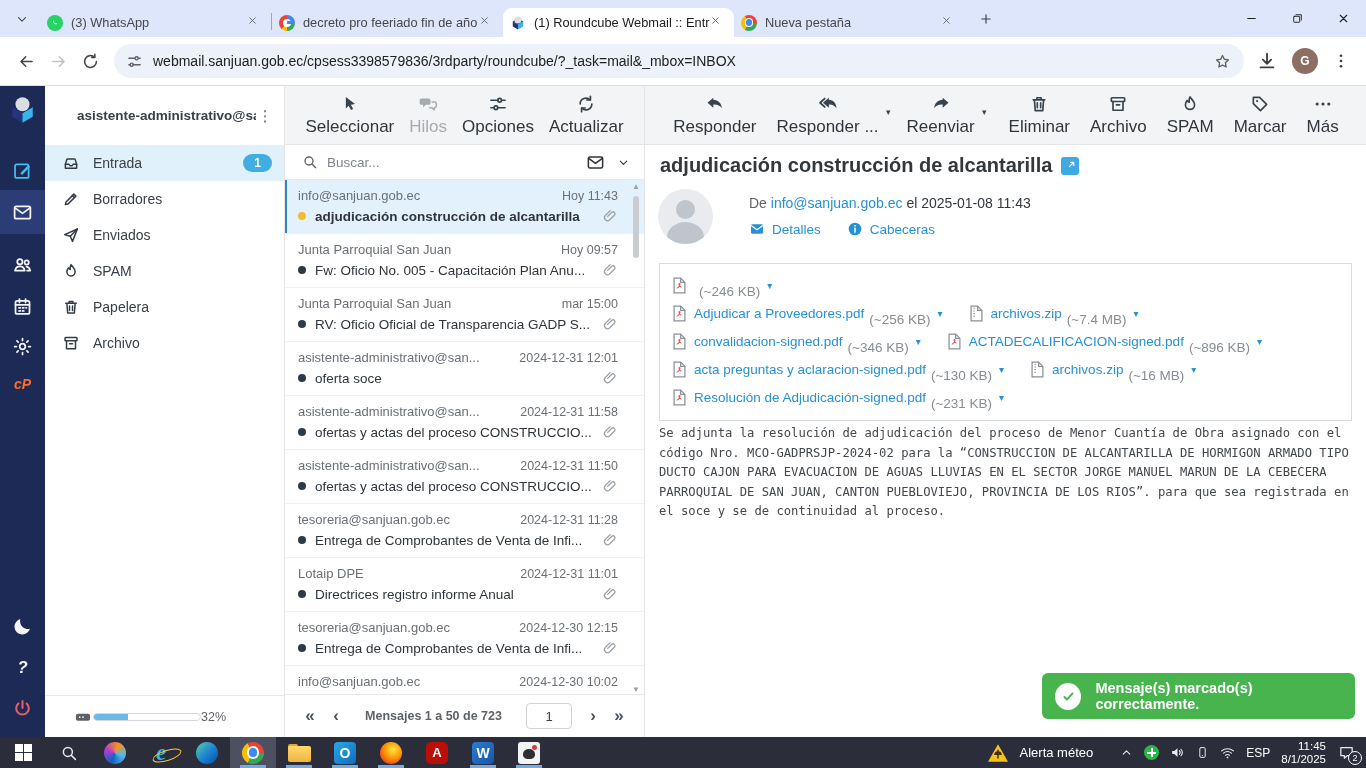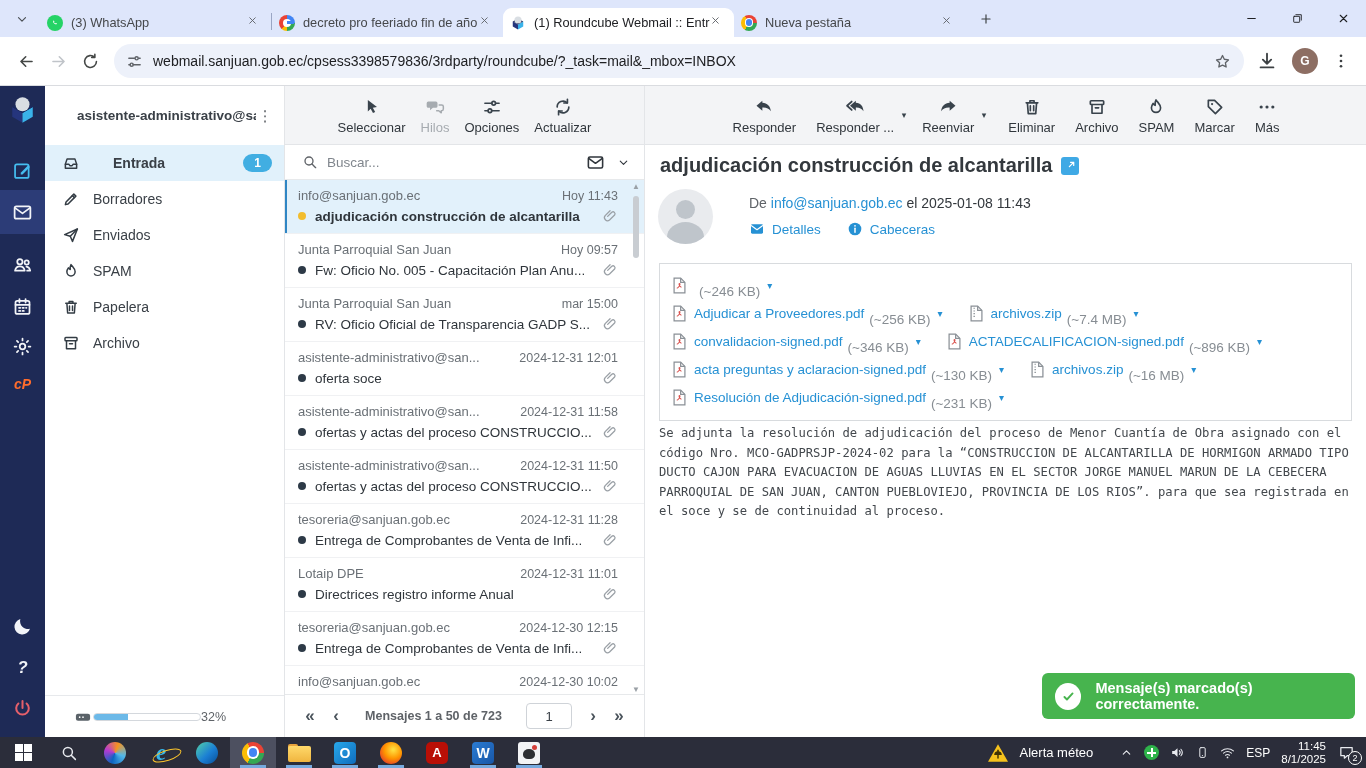--- a/index.html
+++ b/index.html
@@ -86,7 +86,7 @@
   .list-toolbar { position:absolute; left:0; top:0; width:100%; height:59px; display:flex; justify-content:center; align-items:center; gap:7px; }
   .tbtn { display:flex; flex-direction:column; align-items:center; gap:3px; color:#30363c; padding:0 4px; position:relative; }
   .tbtn .ic { width:20px; height:20px; color:#39434c; }
-  .tbtn .t-label { font-size:13px; }
+  .tbtn .t-label { font-size:17px; }
   .tbtn.disabled, .tbtn.disabled .ic { color:#a6abb0; }
   .tbtn .caret { position:absolute; right:-8px; top:13px; font-size:9px; color:#39434c; }
   .searchrow { position:absolute; left:0; top:59px; width:100%; height:35px; background:#fff; border-bottom:1px solid #e7e9eb; display:flex; align-items:center; padding:0 14px 0 17px; }

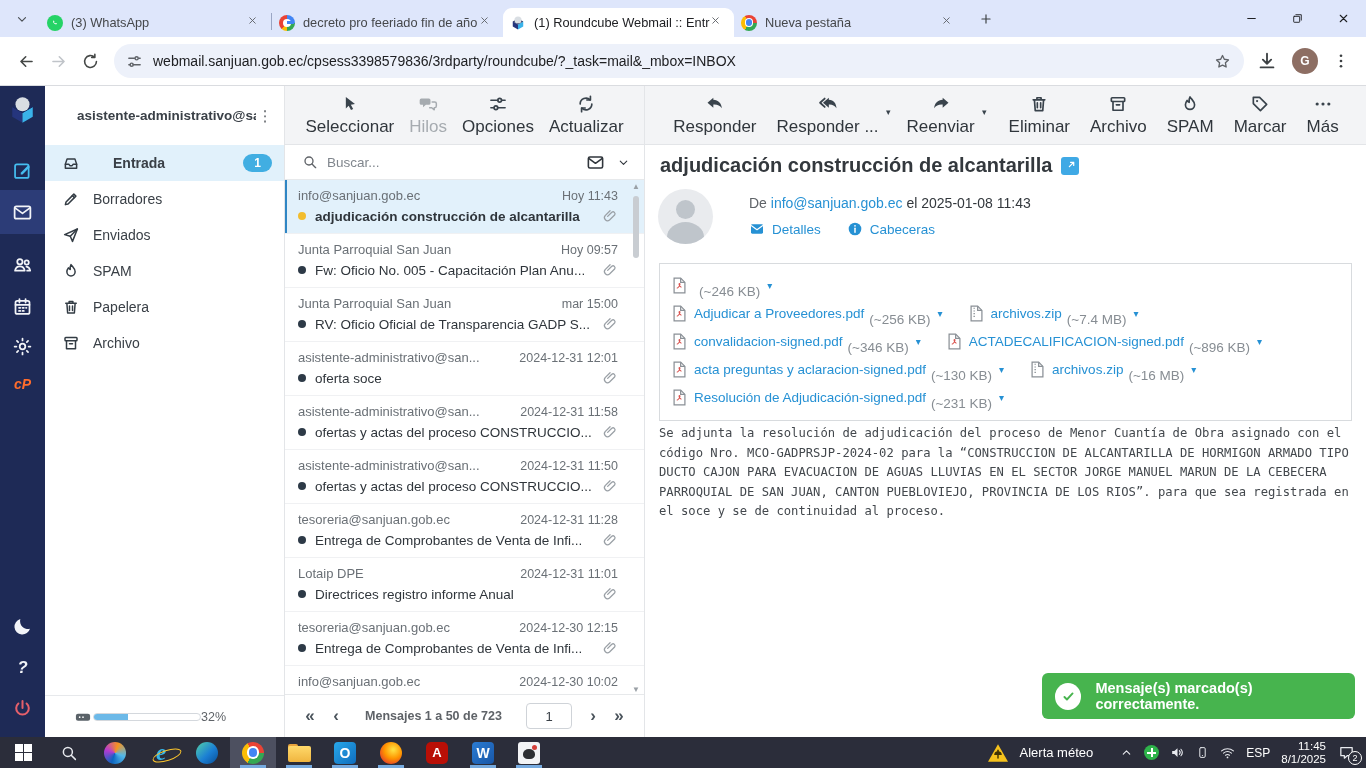--- a/index.html
+++ b/index.html
@@ -70,7 +70,7 @@
   .folder .ic { width:18px; height:18px; color:#333c44; margin-right:13px; flex:0 0 18px; }
   .folder .f-label { flex:1; font-size:14px; }
   .folder.selected { background:#e1f1fb; }
-  .folder.selected .f-label { font-weight:bold;margin-left:20px; }
+  .folder.selected .f-label { font-weight:normal; }
   .badge { min-width:29px; height:18px; border-radius:9px; background:#41aee2; color:#fff; font-size:12px; font-weight:bold; display:flex; align-items:center; justify-content:center; padding:0 6px; }
   .quota { position:absolute; left:0; bottom:0; width:100%; height:42px; border-top:1px solid #e7e9ec; display:flex; align-items:center; padding:0 20px 0 28px; }
   .quota .ic { width:20px; height:20px; color:#5a6268; }

